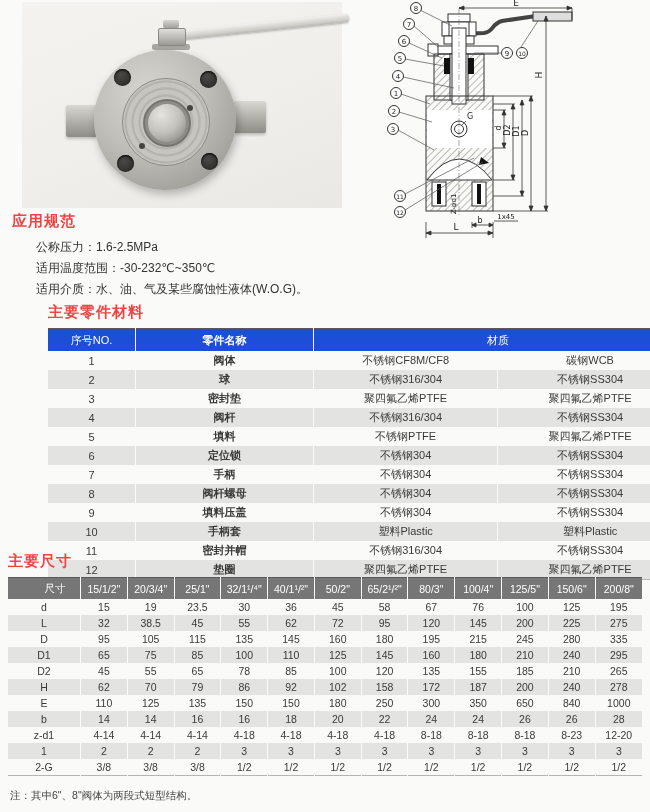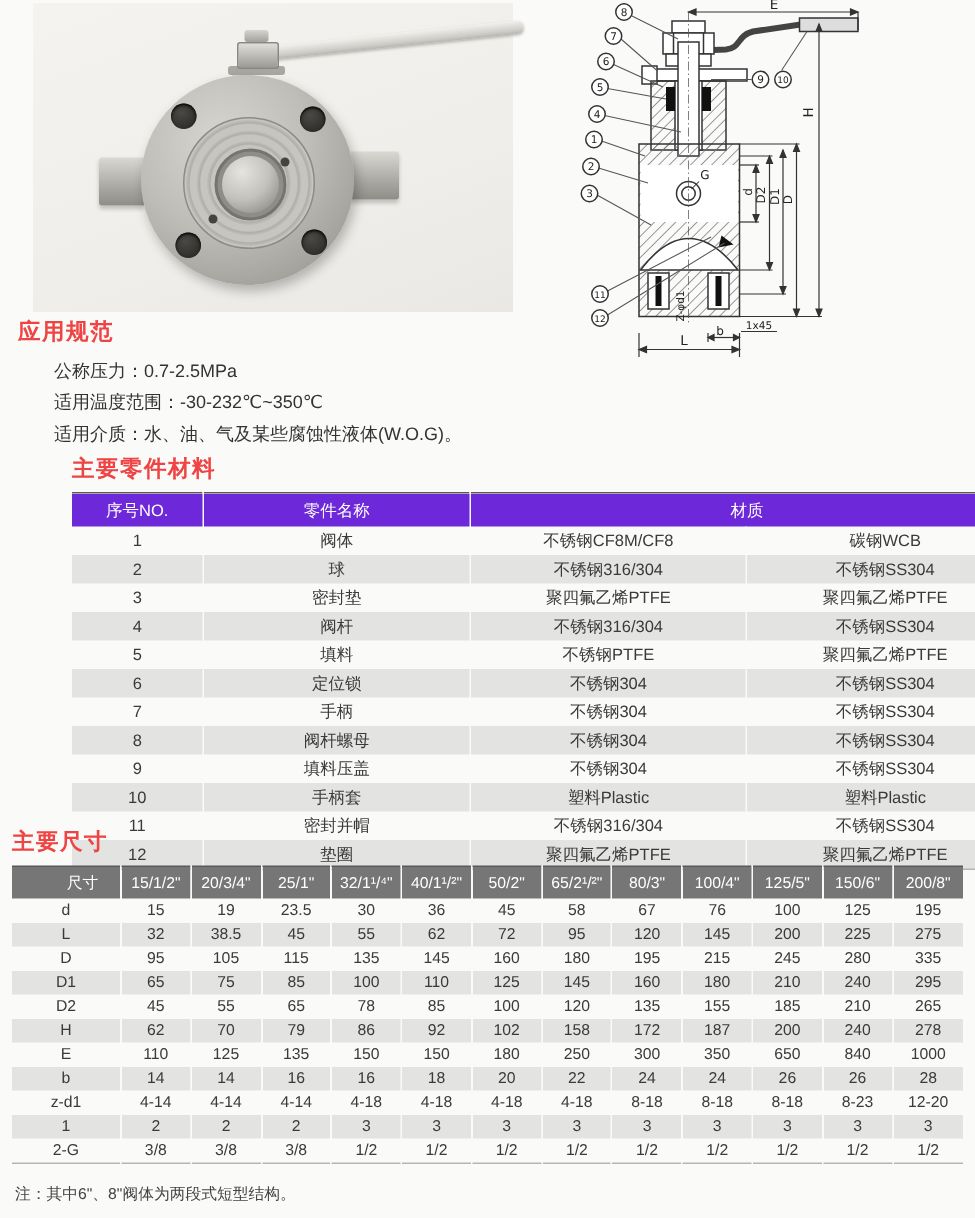--- a/index.html
+++ b/index.html
@@ -221,7 +221,7 @@
 
 <div class="specs">
   <h2 class="sec-title">应用规范</h2>
-  <div class="line">公称压力：0.7-2.5MPa</div>
+  <div class="line">公称压力：1.6-2.5MPa</div>
   <div class="line">适用温度范围：-30-232℃~350℃</div>
   <div class="line">适用介质：水、油、气及某些腐蚀性液体(W.O.G)。</div>
 </div>

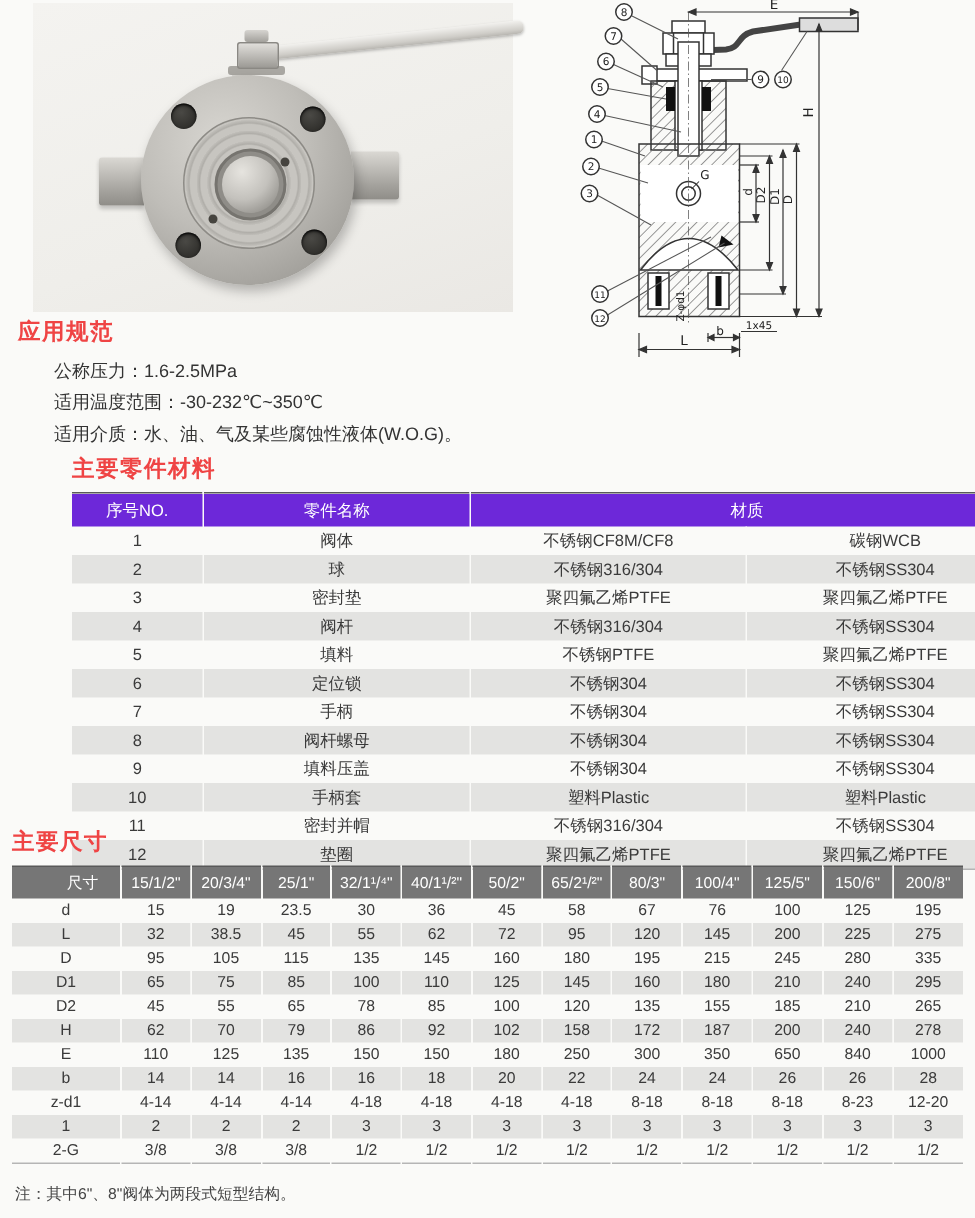--- a/index.html
+++ b/index.html
@@ -52,7 +52,7 @@
     border-top:1px solid #595959;border-bottom:1px solid #b5b5b5;}
   th,td{text-align:center;font-weight:normal;overflow:hidden;white-space:nowrap;}
   
-  .materials-table th{background:#6d28d9;color:#fff;font-size:11px;height:20px;border-left:1px solid #fafaf8;}
+  .materials-table th{background:#1d4ed8;color:#fff;font-size:11px;height:20px;border-left:1px solid #fafaf8;}
   .materials-table th:first-child{border-left:none;}
   .materials-table td{font-size:11px;height:17px;color:#3a3a3a;border-left:1px solid #fafaf8;}
   .materials-table td:first-child{border-left:none;}

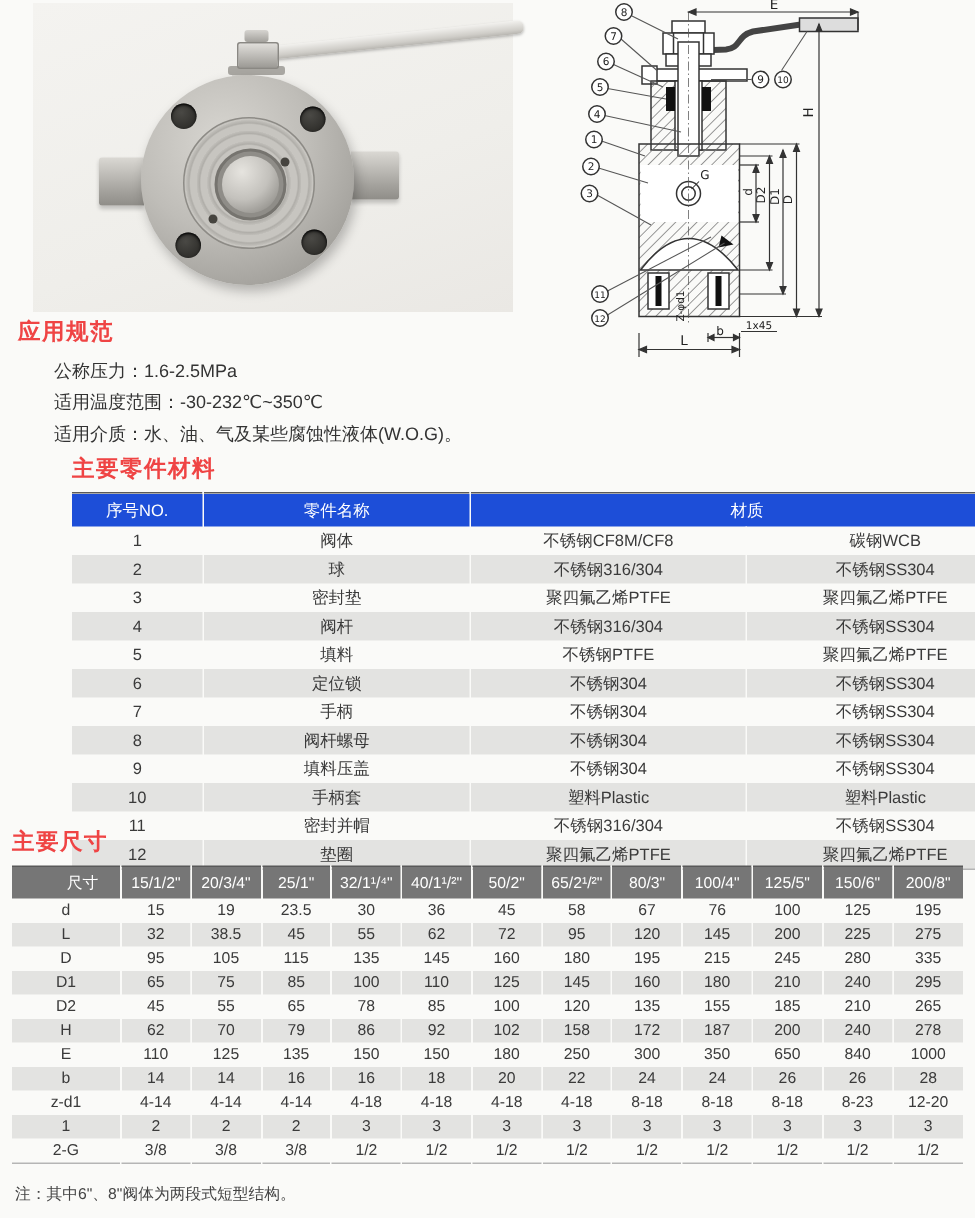--- a/index.html
+++ b/index.html
@@ -56,7 +56,7 @@
   .materials-table th:first-child{border-left:none;}
   .materials-table td{font-size:11px;height:17px;color:#3a3a3a;border-left:1px solid #fafaf8;}
   .materials-table td:first-child{border-left:none;}
-  .materials-table .c1{width:85px;} .materials-table .c2{width:175px;}
+  .materials-table .c1{width:85px;} .materials-table .c2{width:175px;font-weight:bold;}
   
   .dims-table th{background:#767676;color:#fff;font-size:10.5px;height:19px;border-left:1px solid #fafaf8;}
   .dims-table th:first-child{border-left:none;width:48px;padding-left:23px;}

